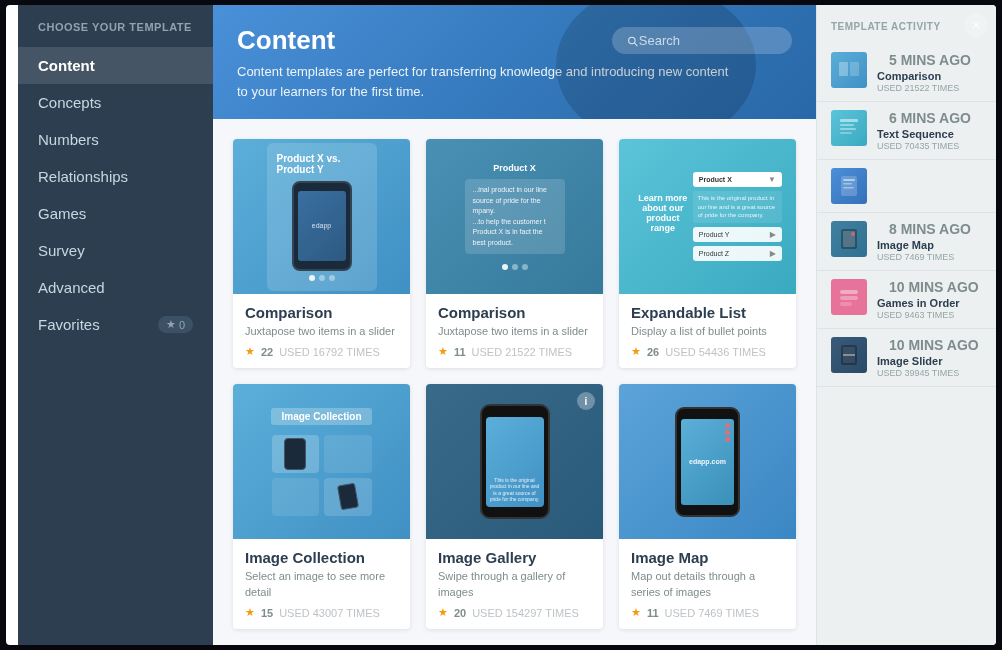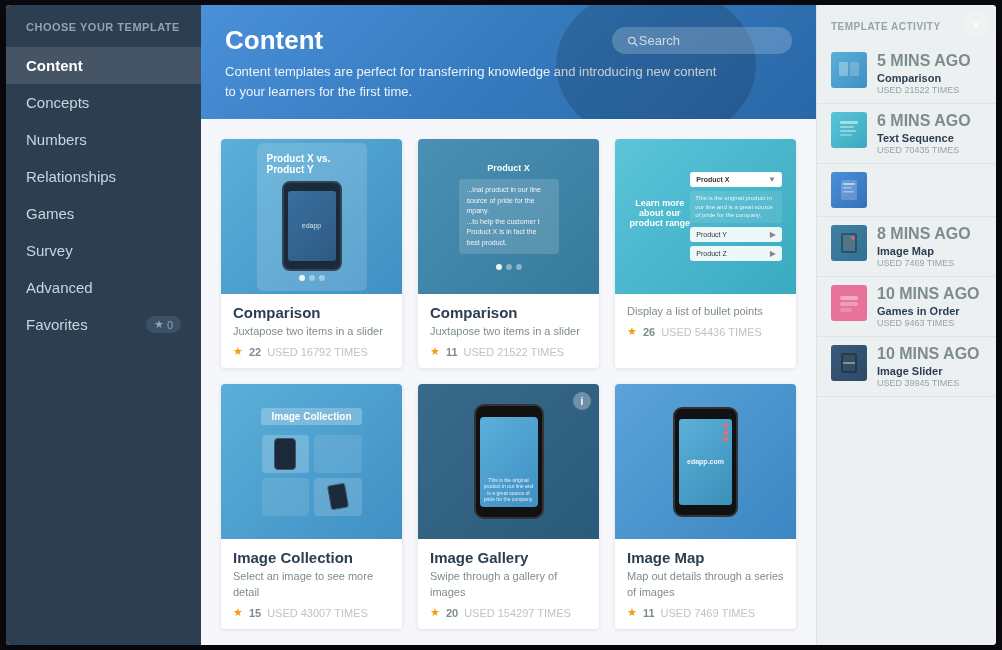--- a/index.html
+++ b/index.html
@@ -33,6 +33,7 @@
       overflow: hidden;
       position: relative;
       box-shadow: 0 10px 40px rgba(0,0,0,0.5);
+      padding-left: 12px;
     }
 
     

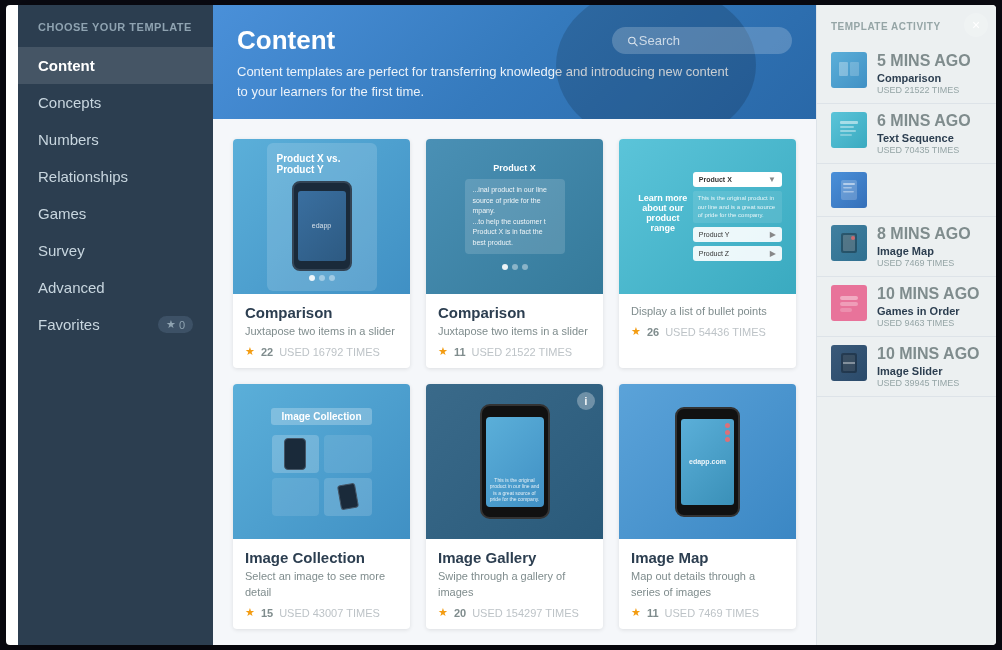--- a/index.html
+++ b/index.html
@@ -524,10 +524,11 @@
     }
 
     .activity-time {
-      font-size: 16px;
+      font-size: 14px;
       font-weight: 700;
       color: #7f8c8d;
       margin-bottom: 2px;
+      margin-left: 12px;
     }
 
     .activity-name {

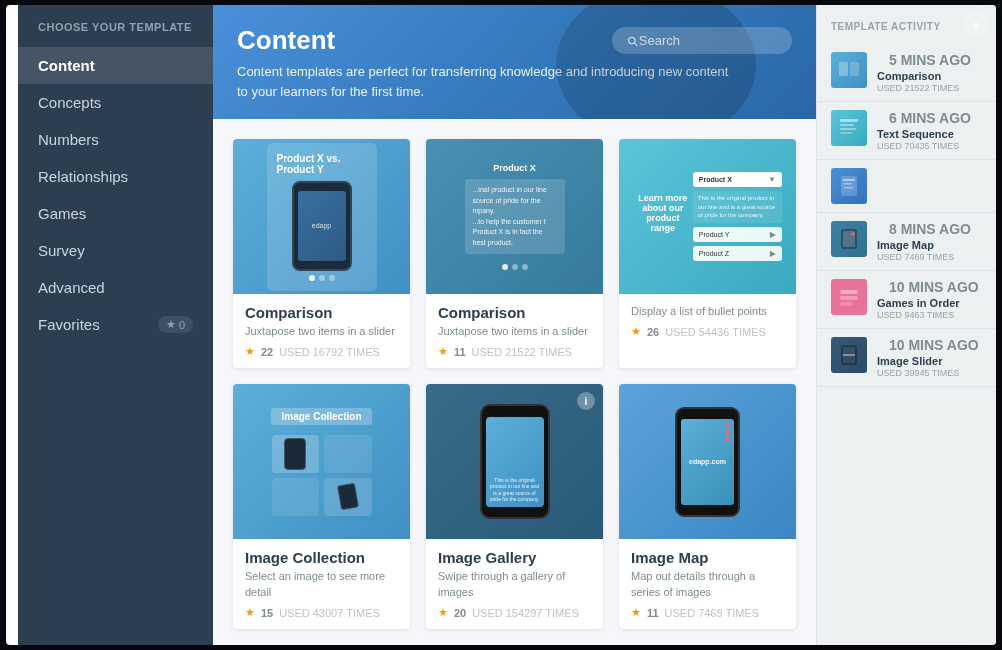--- a/index.html
+++ b/index.html
@@ -742,6 +742,7 @@
               </div>
             </div>
             <div class="card-info">
+              <div class="card-name">Expandable List</div>
               <div class="card-desc">Display a list of bullet points</div>
               <div class="card-meta">
                 <span class="star-icon">★</span>

